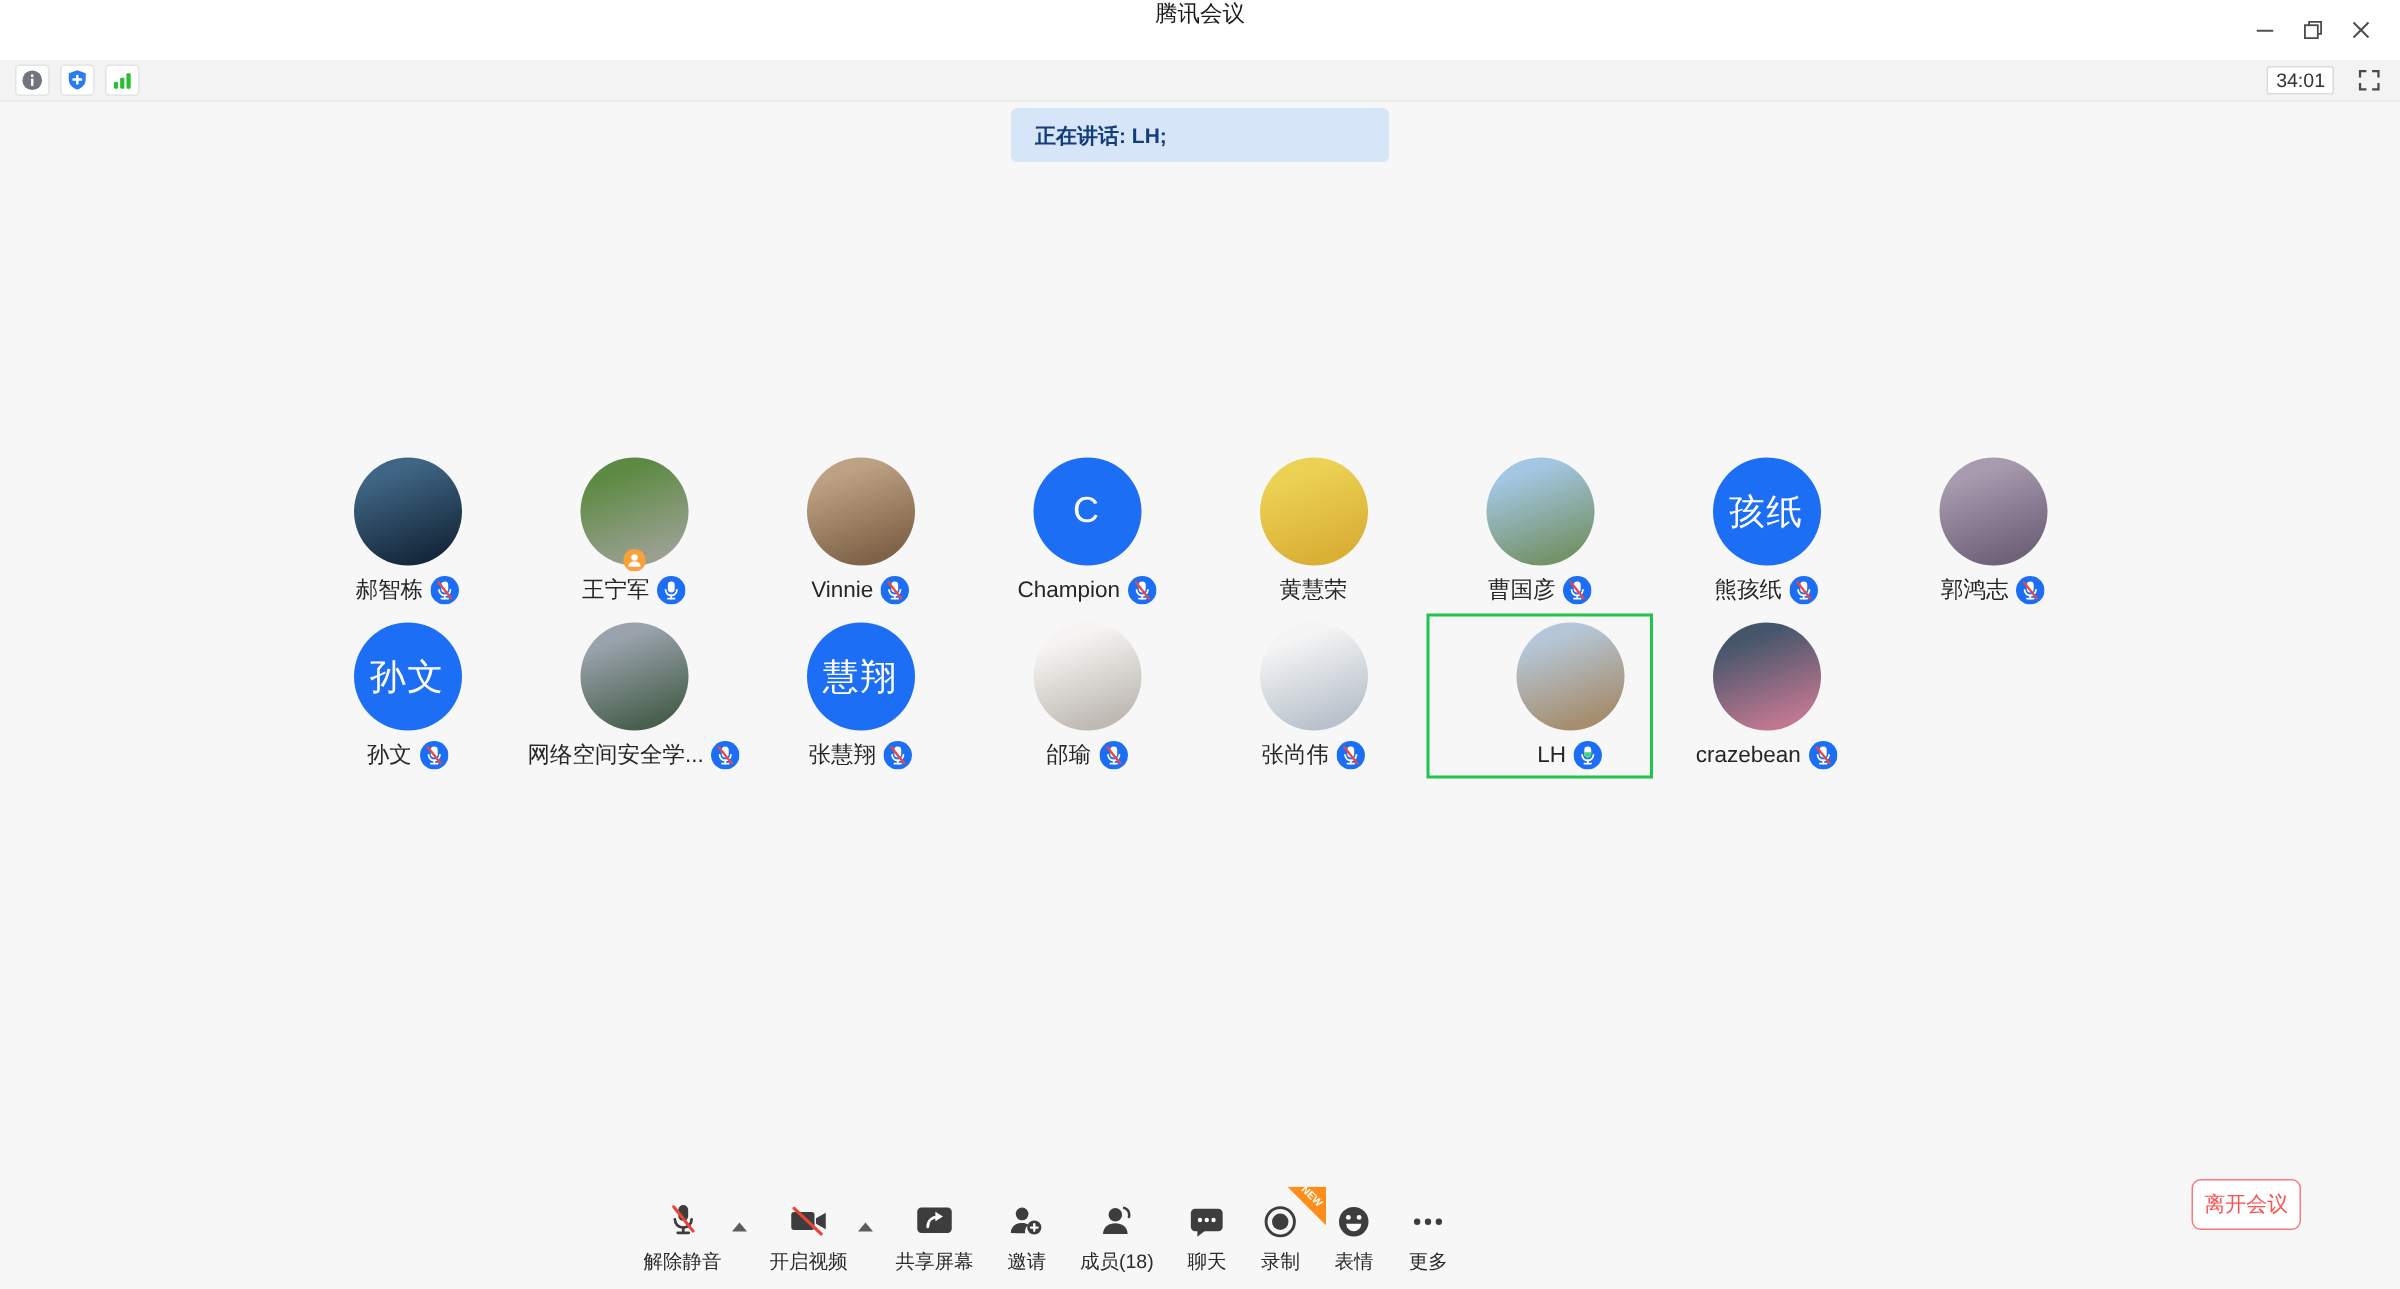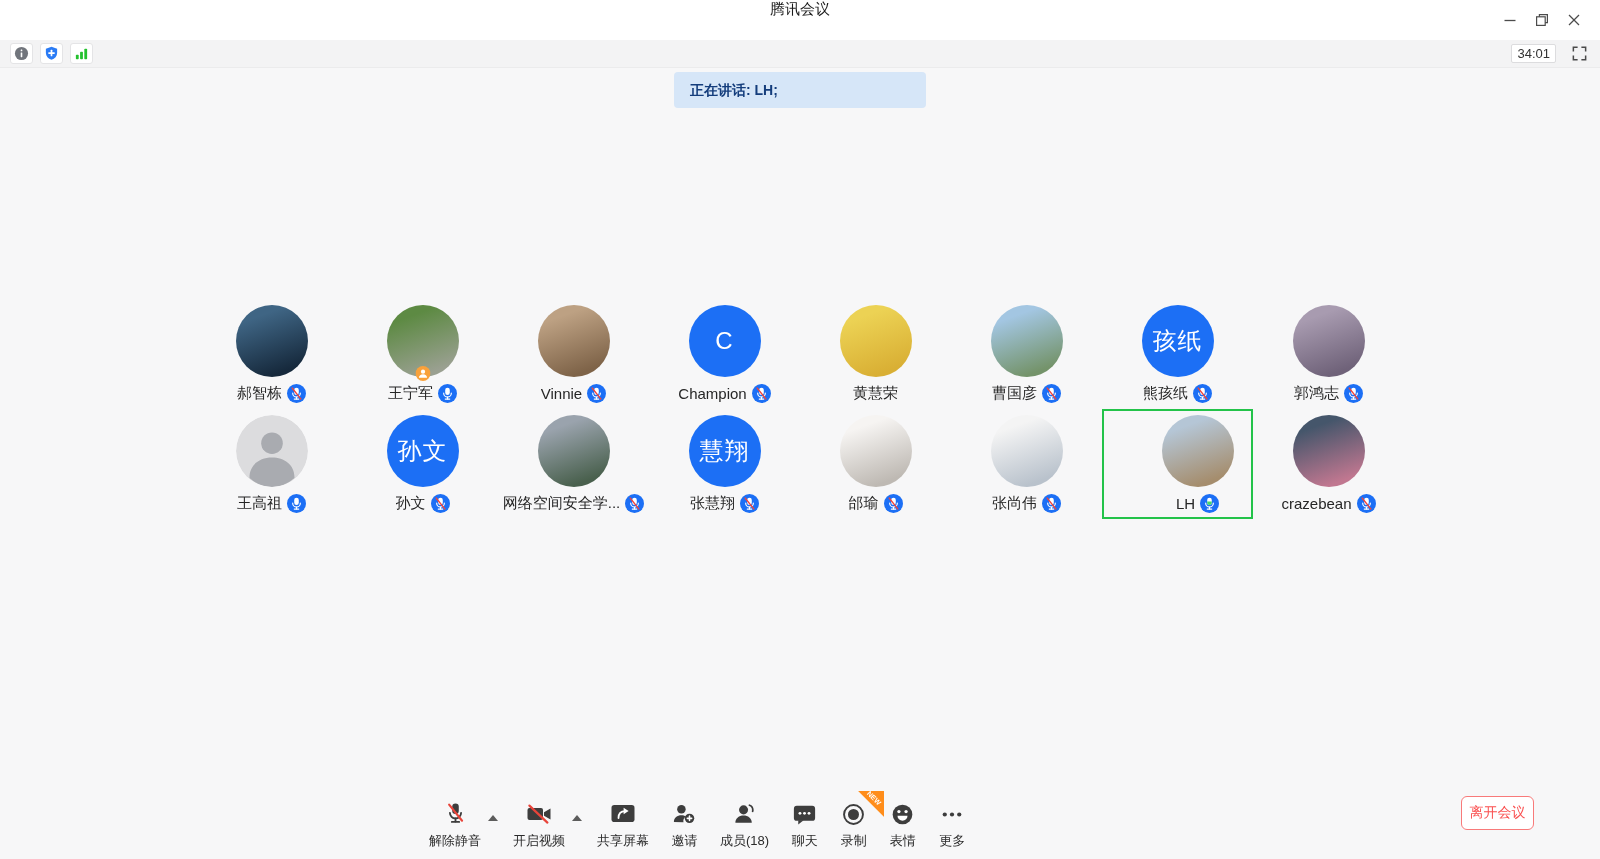--- a/index.html
+++ b/index.html
@@ -311,29 +311,6 @@
     <div class="grid-row" id="grid-row-2">
         <div class="tile">
     <div class="avatar-wrap">
-      <div class="avatar">
-              <svg width="72" height="72" viewBox="0 0 24 24">
-                <circle cx="12" cy="12" r="12" fill="#dcdcde"></circle>
-                <circle cx="12" cy="9.4" r="3.6" fill="#a9abb0"></circle>
-                <path d="M12 14.2c4.1 0 7.5 2.4 7.5 6.6v.2A11.95 11.95 0 0 1 12 24a11.95 11.95 0 0 1-7.5-3v-.2c0-4.2 3.4-6.6 7.5-6.6z" fill="#a9abb0"></path>
-              </svg>
-            </div>
-    </div>
-    <div class="name-row">
-      <span class="p-name">王高祖</span>
-    <span class="mic-badge">
-              <svg width="19" height="19" viewBox="0 0 24 24">
-                <circle cx="12" cy="12" r="12" fill="#1c6ff5"></circle>
-                <rect x="9.1" y="4.6" width="5.8" height="9.2" rx="2.9" fill="#fff"></rect>
-                <path d="M7.2 11.6a4.8 4.8 0 0 0 9.6 0" fill="none" stroke="#fff" stroke-width="1.5" stroke-linecap="round"></path>
-                <line x1="12" y1="16.4" x2="12" y2="18.9" stroke="#fff" stroke-width="1.5" stroke-linecap="round"></line>
-                <line x1="9.2" y1="19" x2="14.8" y2="19" stroke="#fff" stroke-width="1.5" stroke-linecap="round"></line>
-              </svg>
-            </span>
-          </div>
-  </div>
-        <div class="tile">
-    <div class="avatar-wrap">
       <div class="avatar text">孙文</div>
     </div>
     <div class="name-row">

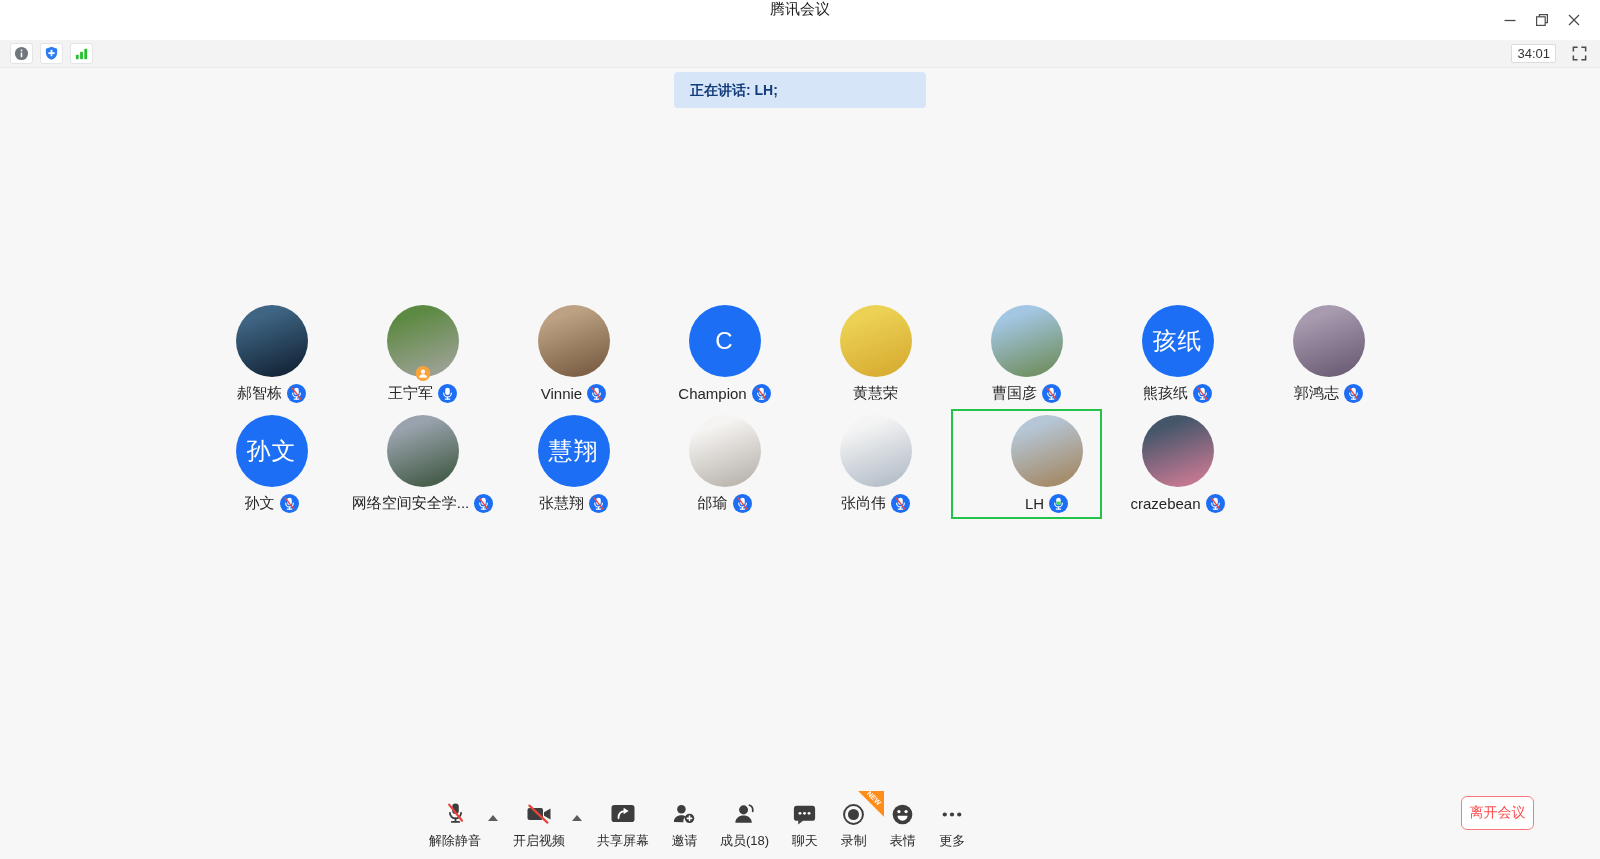--- a/index.html
+++ b/index.html
@@ -96,7 +96,7 @@
     font-size:7px; color:#fff; transform:rotate(45deg) translate(1px,4px); font-weight:bold;
   }
   .leave-btn {
-    position:absolute; right:66px; bottom:29px; width:73px; height:34px;
+    position:absolute; right:66px; bottom:39px; width:73px; height:34px;
     background:#ffffff; border:1px solid #f87a7a; border-radius:6px;
     color:#fa5151; font-size:14px; display:flex; align-items:center; justify-content:center;
     cursor:pointer; font-family:inherit;

